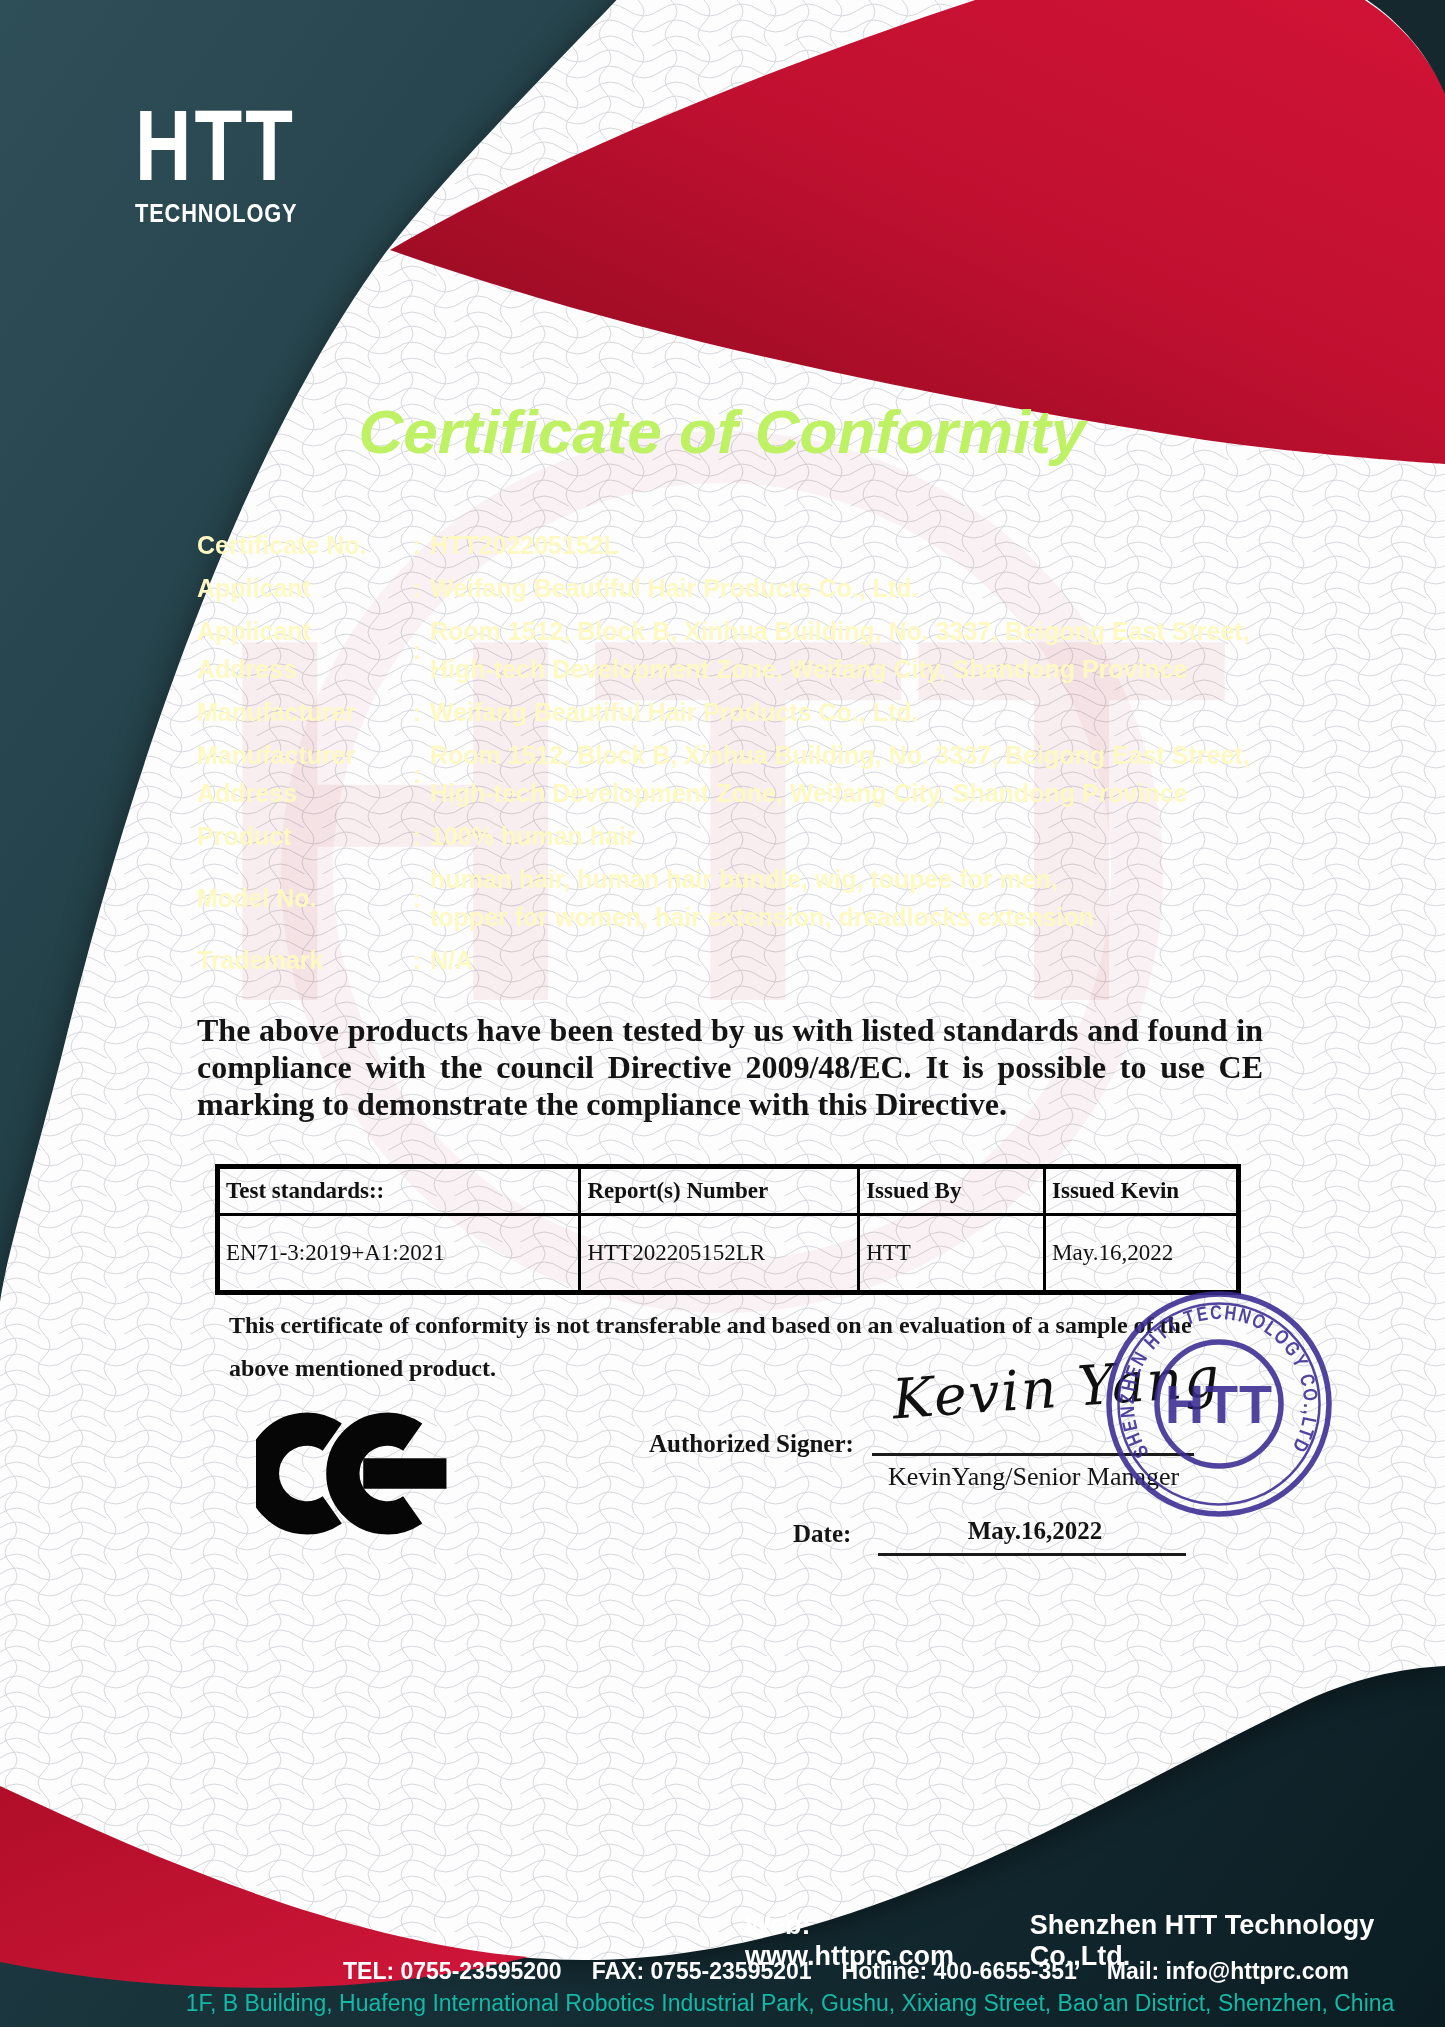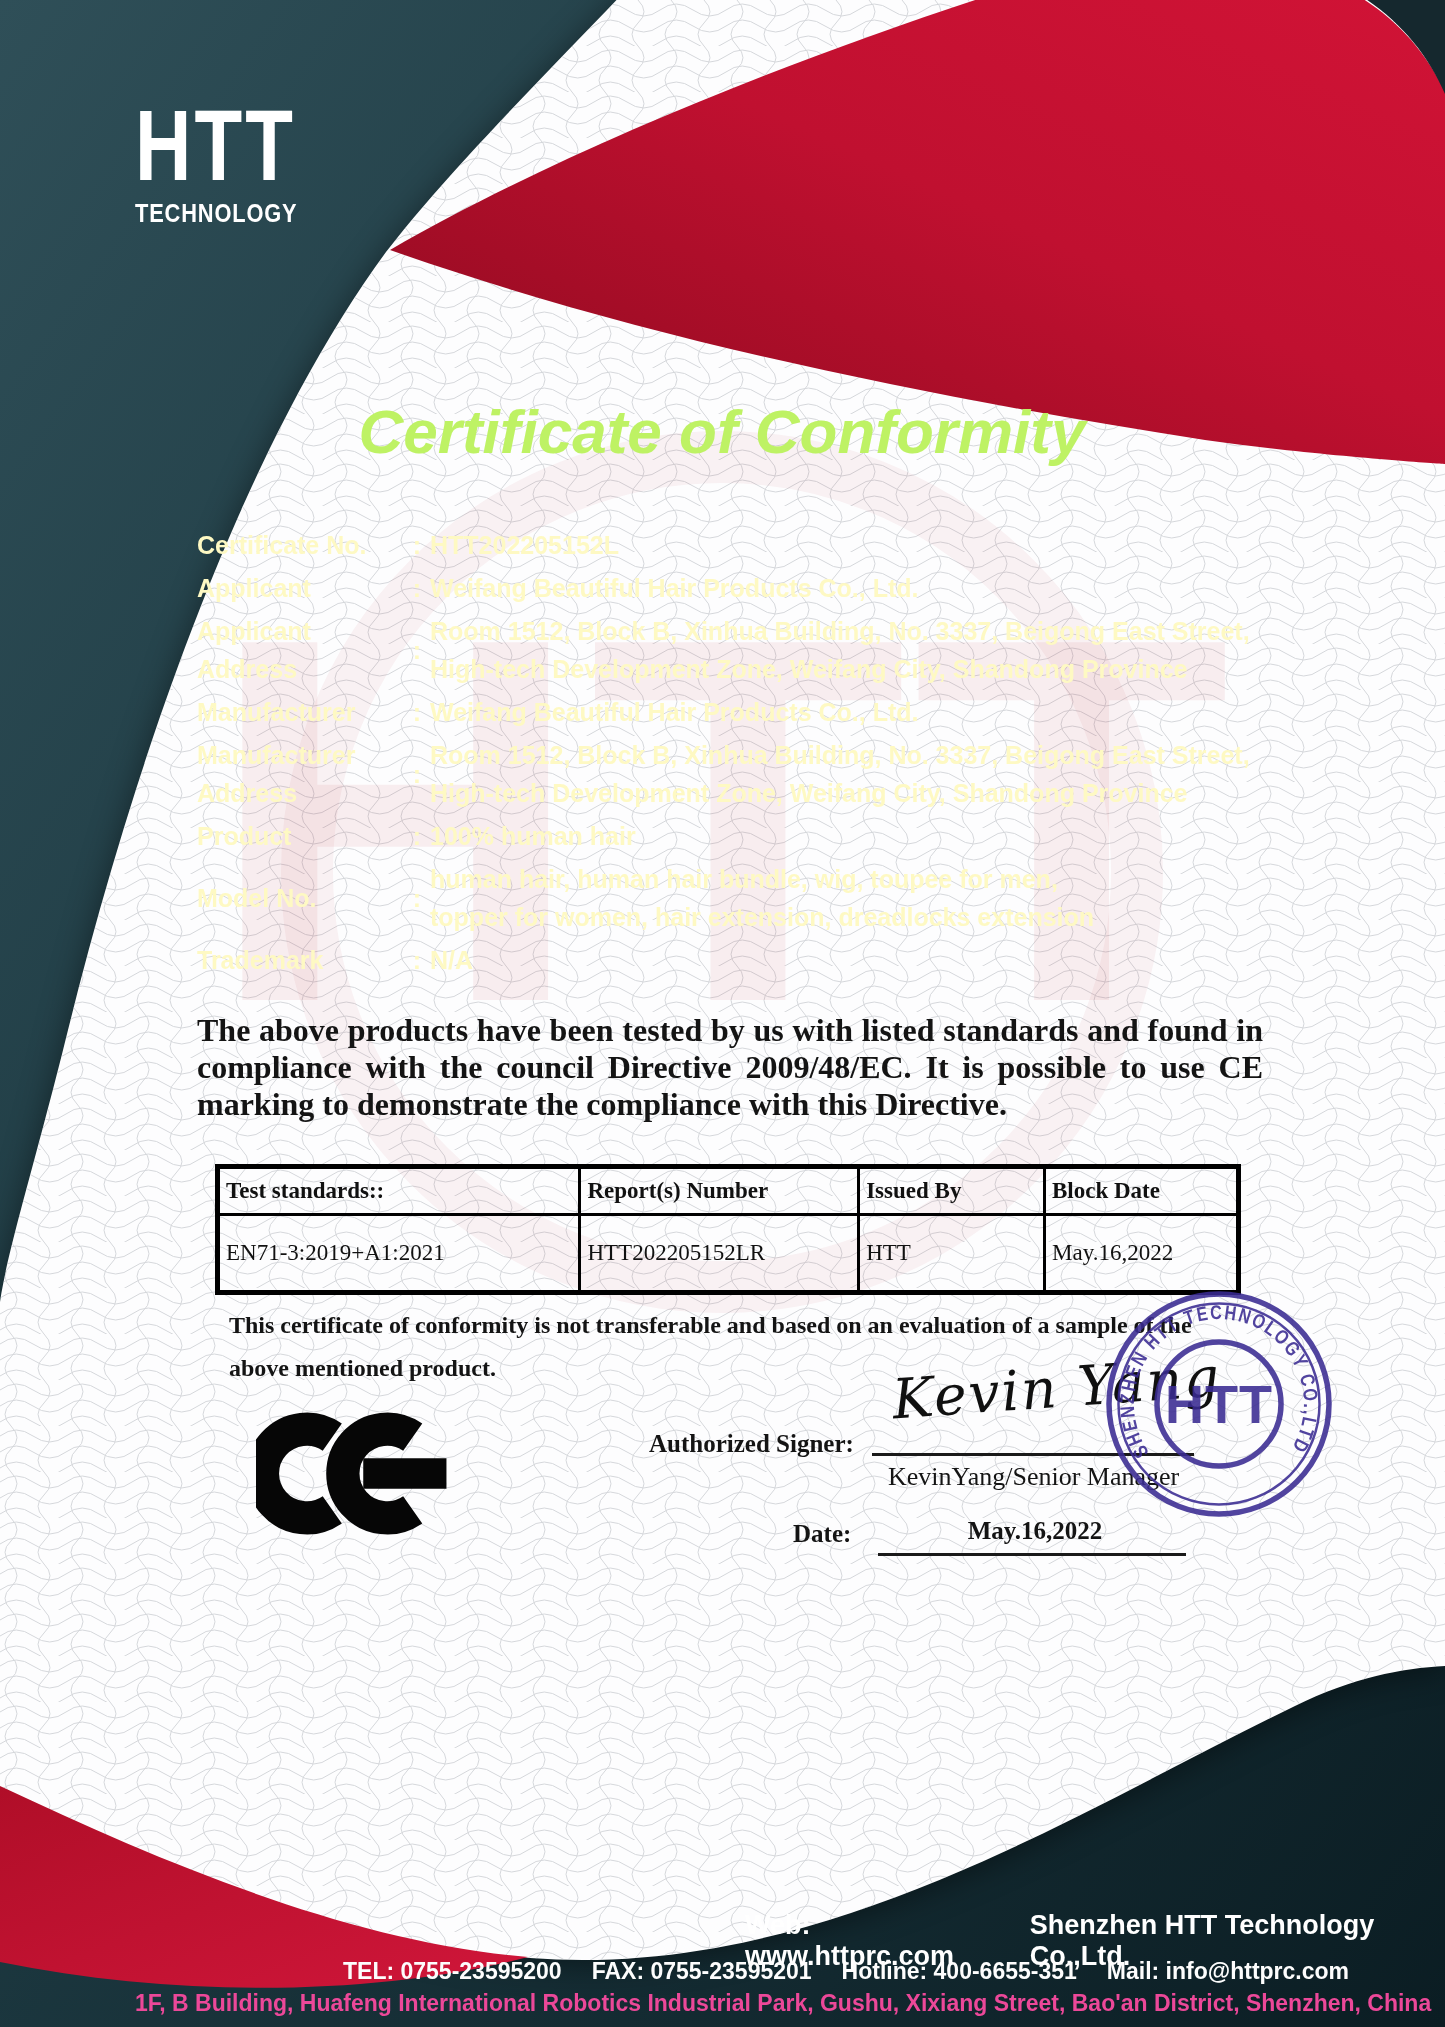--- a/index.html
+++ b/index.html
@@ -211,7 +211,7 @@
       <th class="col1">Test standards::</th>
       <th class="col2">Report(s) Number</th>
       <th class="col3">Issued By</th>
-      <th class="col4">Block Date</th>
+      <th class="col4">Issued Kevin</th>
     </tr>
     <tr>
       <td>EN71-3:2019+A1:2021</td>

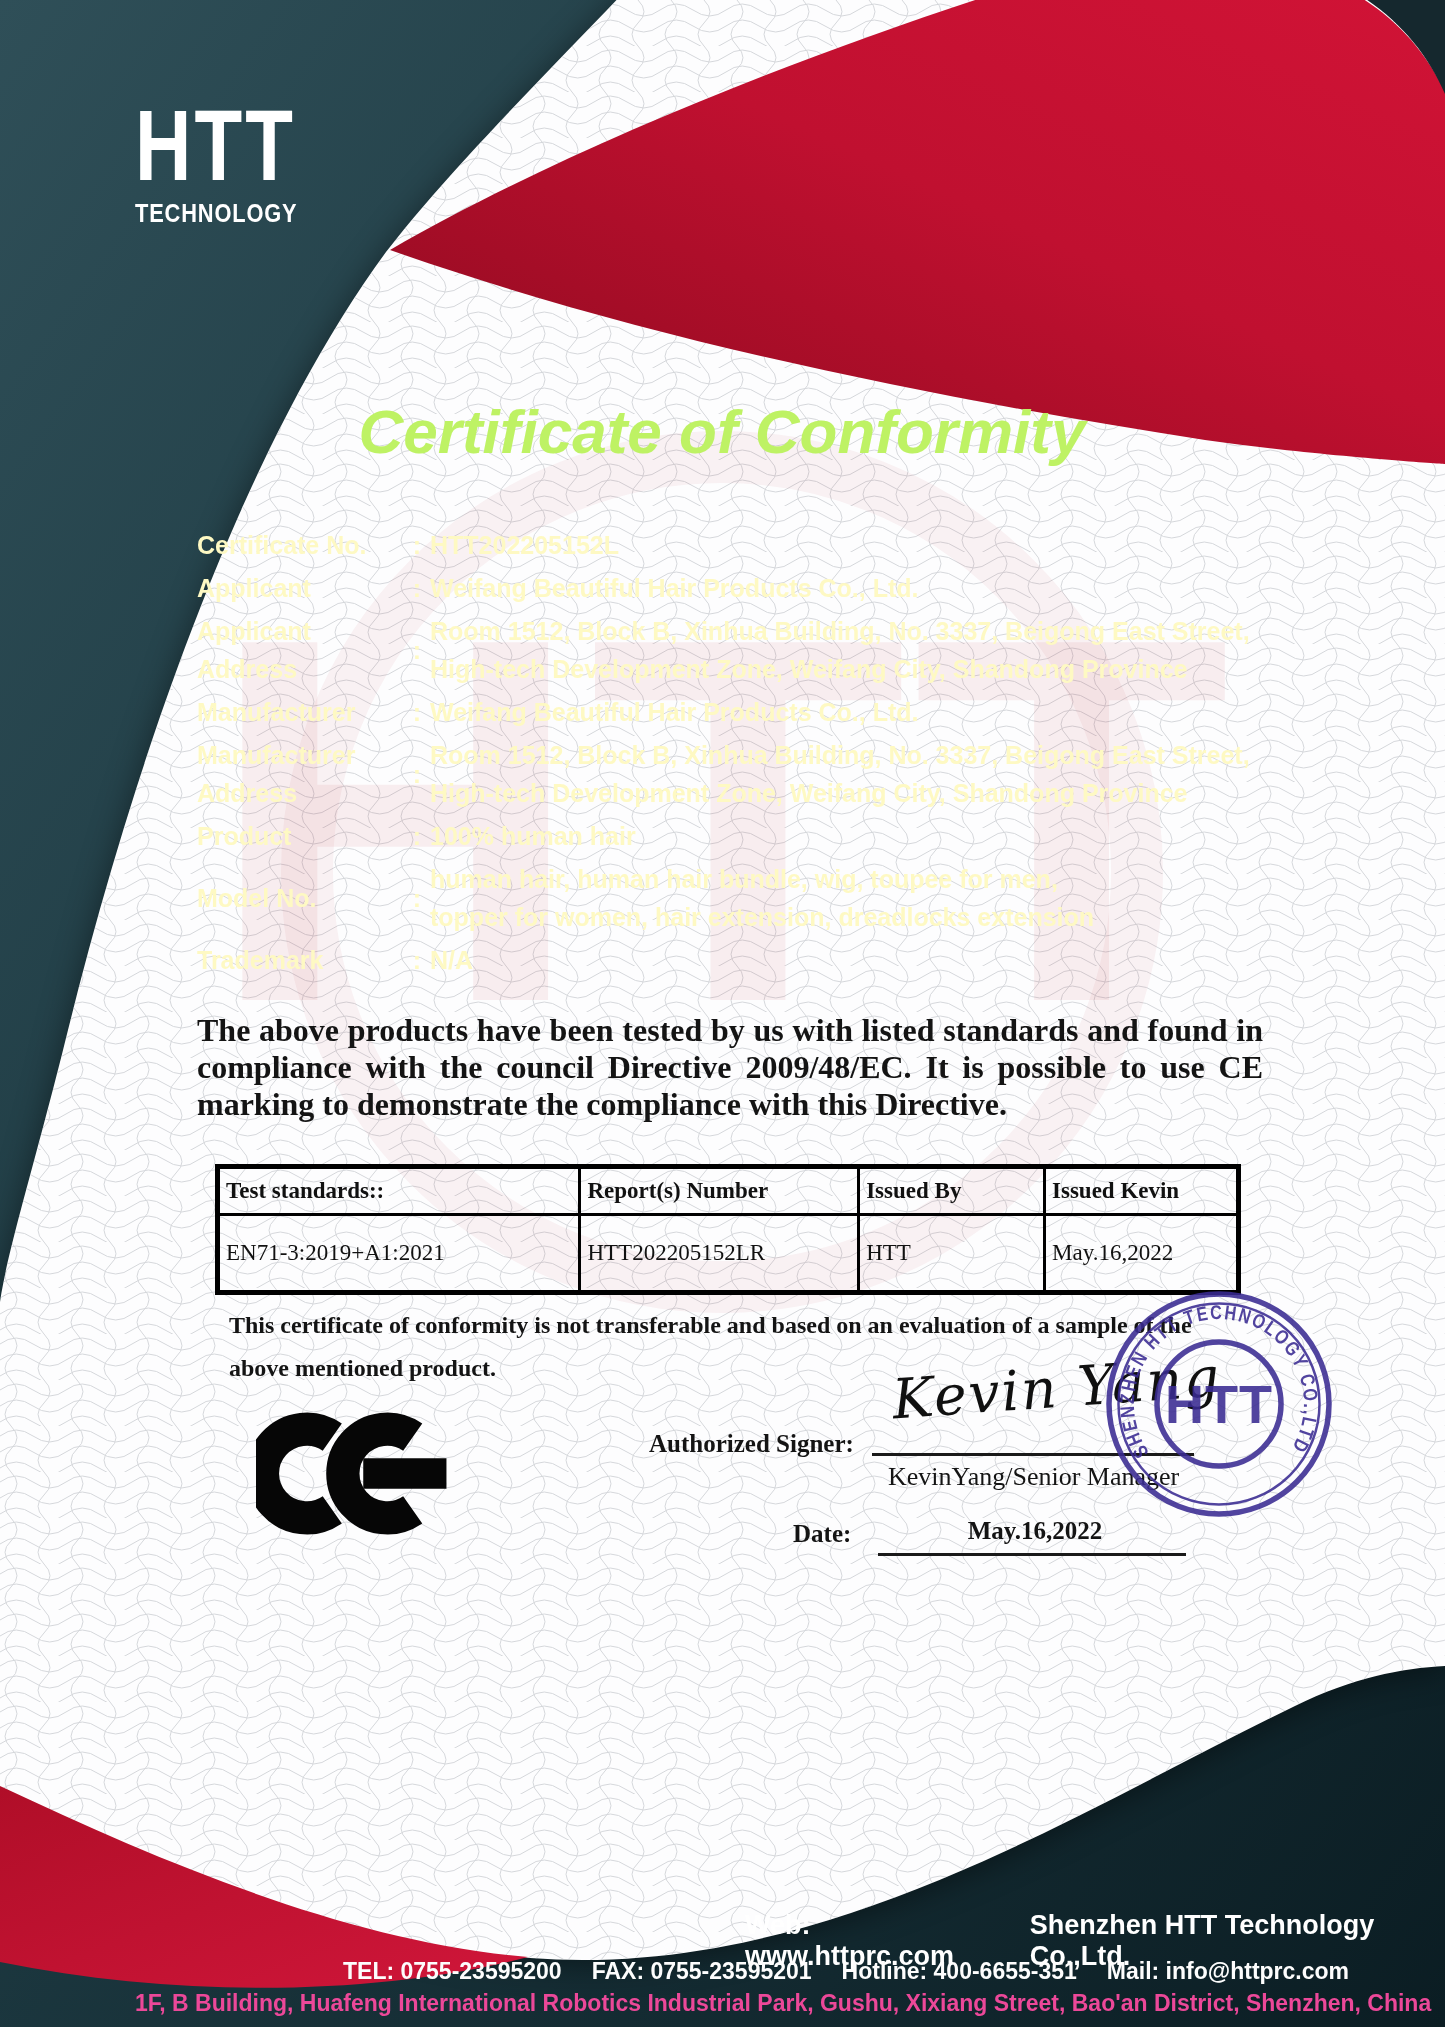--- a/index.html
+++ b/index.html
@@ -77,7 +77,7 @@
   
   .f1{left:745px;top:1910px;display:flex;gap:26px;color:#fff;font-size:27px;font-weight:700;}
   .f2{left:343px;top:1958px;display:flex;gap:30px;color:#fdfdfd;font-size:23px;font-weight:600;}
-  .f3{left:135px;top:1990px;width:1310px;text-align:left;color:#ec4899;font-size:23px;font-weight:700;}
+  .f3{left:135px;top:1990px;width:1310px;text-align:center;color:#14b8a6;font-size:23px;font-weight:400;}
 </style>
 </head>
 <body>

